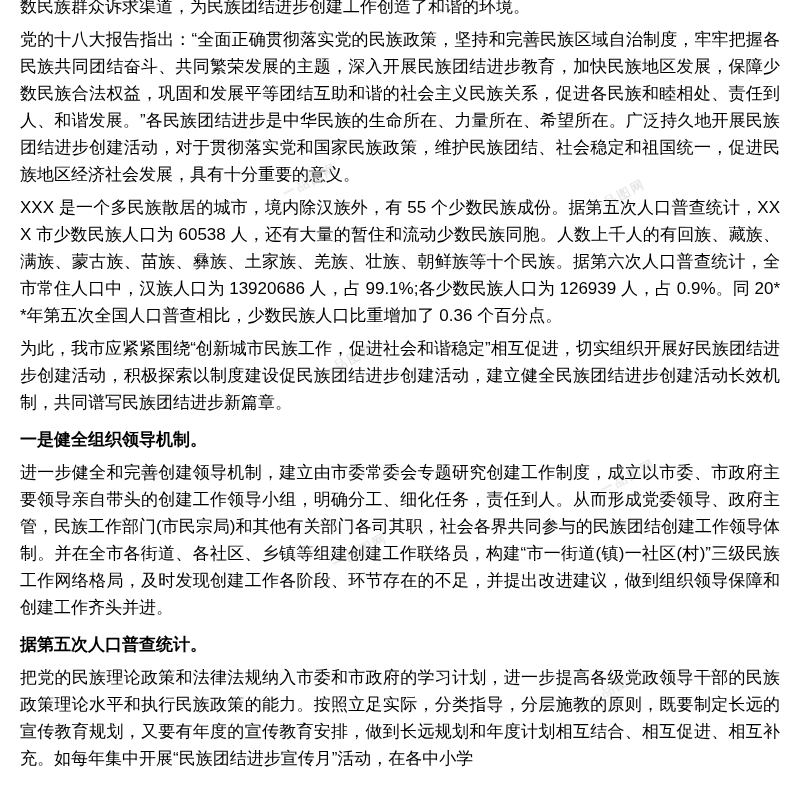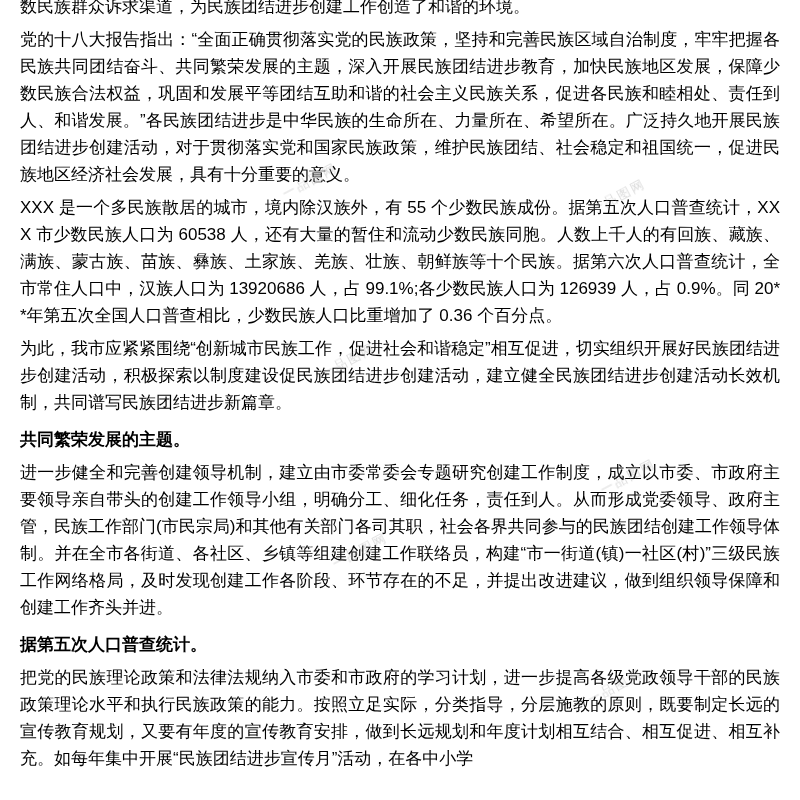--- a/index.html
+++ b/index.html
@@ -58,7 +58,7 @@
     <p class="para normal">党的十八大报告指出：“全面正确贯彻落实党的民族政策，坚持和完善民族区域自治制度，牢牢把握各民族共同团结奋斗、共同繁荣发展的主题，深入开展民族团结进步教育，加快民族地区发展，保障少数民族合法权益，巩固和发展平等团结互助和谐的社会主义民族关系，促进各民族和睦相处、责任到人、和谐发展。”各民族团结进步是中华民族的生命所在、力量所在、希望所在。广泛持久地开展民族团结进步创建活动，对于贯彻落实党和国家民族政策，维护民族团结、社会稳定和祖国统一，促进民族地区经济社会发展，具有十分重要的意义。</p>
     <p class="para normal">XXX 是一个多民族散居的城市，境内除汉族外，有 55 个少数民族成份。据第五次人口普查统计，XXX 市少数民族人口为 60538 人，还有大量的暂住和流动少数民族同胞。人数上千人的有回族、藏族、满族、蒙古族、苗族、彝族、土家族、羌族、壮族、朝鲜族等十个民族。据第六次人口普查统计，全市常住人口中，汉族人口为 13920686 人，占 99.1%;各少数民族人口为 126939 人，占 0.9%。同 20**年第五次全国人口普查相比，少数民族人口比重增加了 0.36 个百分点。</p>
     <p class="para normal">为此，我市应紧紧围绕“创新城市民族工作，促进社会和谐稳定”相互促进，切实组织开展好民族团结进步创建活动，积极探索以制度建设促民族团结进步创建活动，建立健全民族团结进步创建活动长效机制，共同谱写民族团结进步新篇章。</p>
-    <p class="para heading">共同繁荣发展的主题。</p>
+    <p class="para heading">一是健全组织领导机制。</p>
     <p class="para normal">进一步健全和完善创建领导机制，建立由市委常委会专题研究创建工作制度，成立以市委、市政府主要领导亲自带头的创建工作领导小组，明确分工、细化任务，责任到人。从而形成党委领导、政府主管，民族工作部门(市民宗局)和其他有关部门各司其职，社会各界共同参与的民族团结创建工作领导体制。并在全市各街道、各社区、乡镇等组建创建工作联络员，构建“市一街道(镇)一社区(村)”三级民族工作网络格局，及时发现创建工作各阶段、环节存在的不足，并提出改进建议，做到组织领导保障和创建工作齐头并进。</p>
     <p class="para heading">据第五次人口普查统计。</p>
     <p class="para normal">把党的民族理论政策和法律法规纳入市委和市政府的学习计划，进一步提高各级党政领导干部的民族政策理论水平和执行民族政策的能力。按照立足实际，分类指导，分层施教的原则，既要制定长远的宣传教育规划，又要有年度的宣传教育安排，做到长远规划和年度计划相互结合、相互促进、相互补充。如每年集中开展“民族团结进步宣传月”活动，在各中小学</p>

